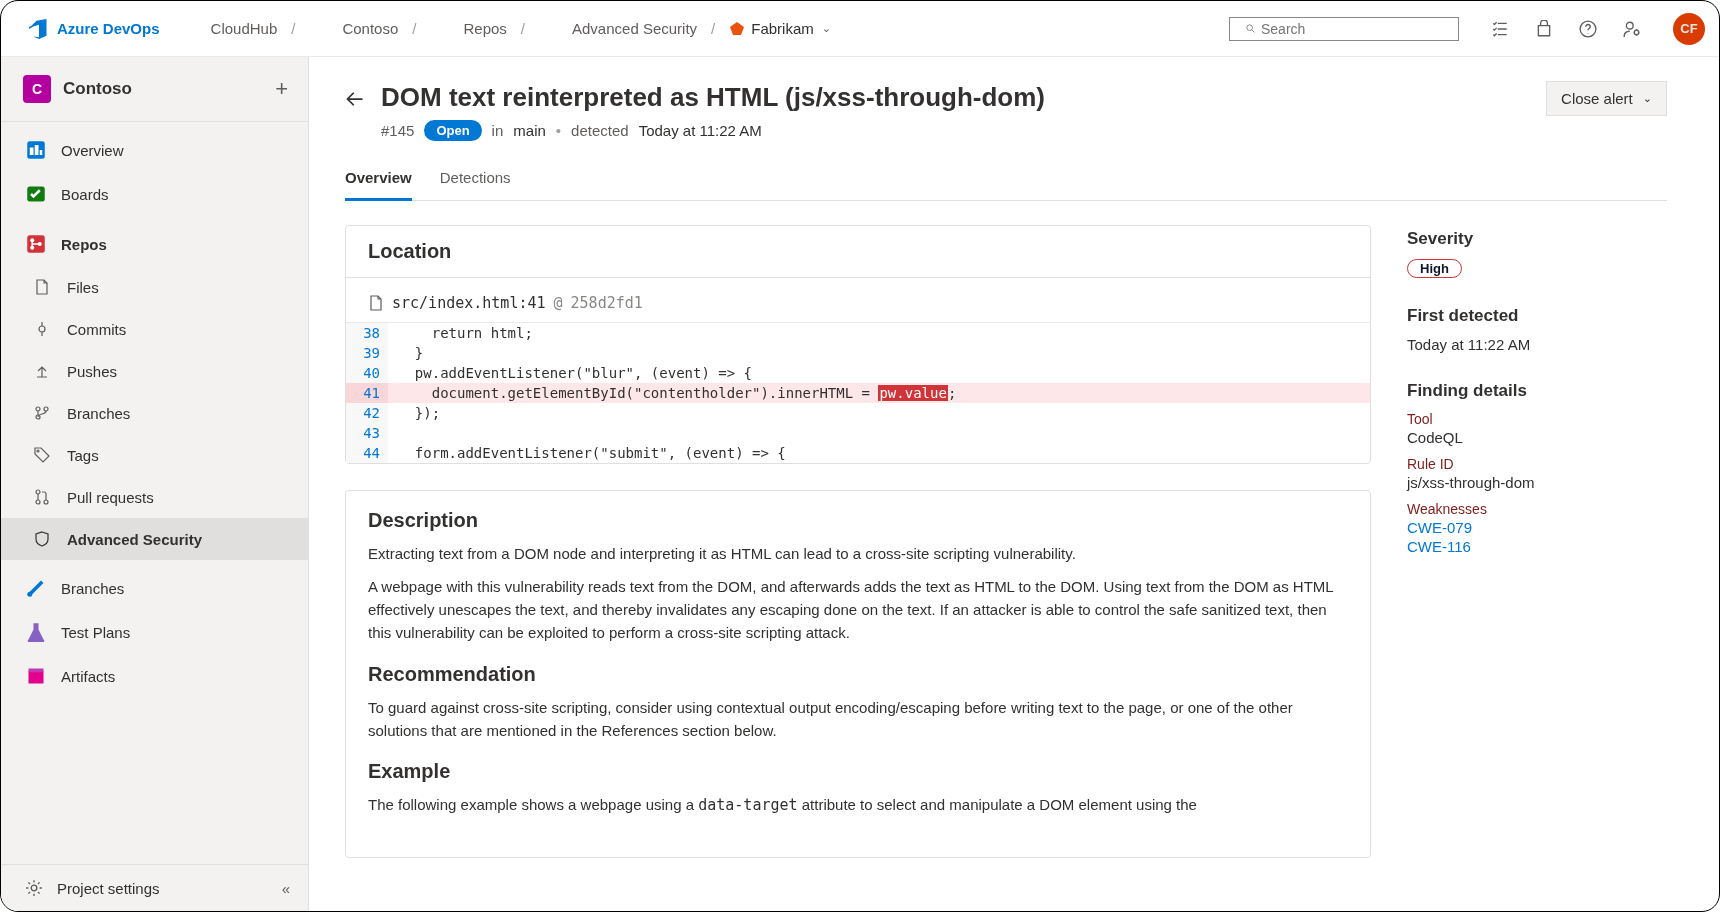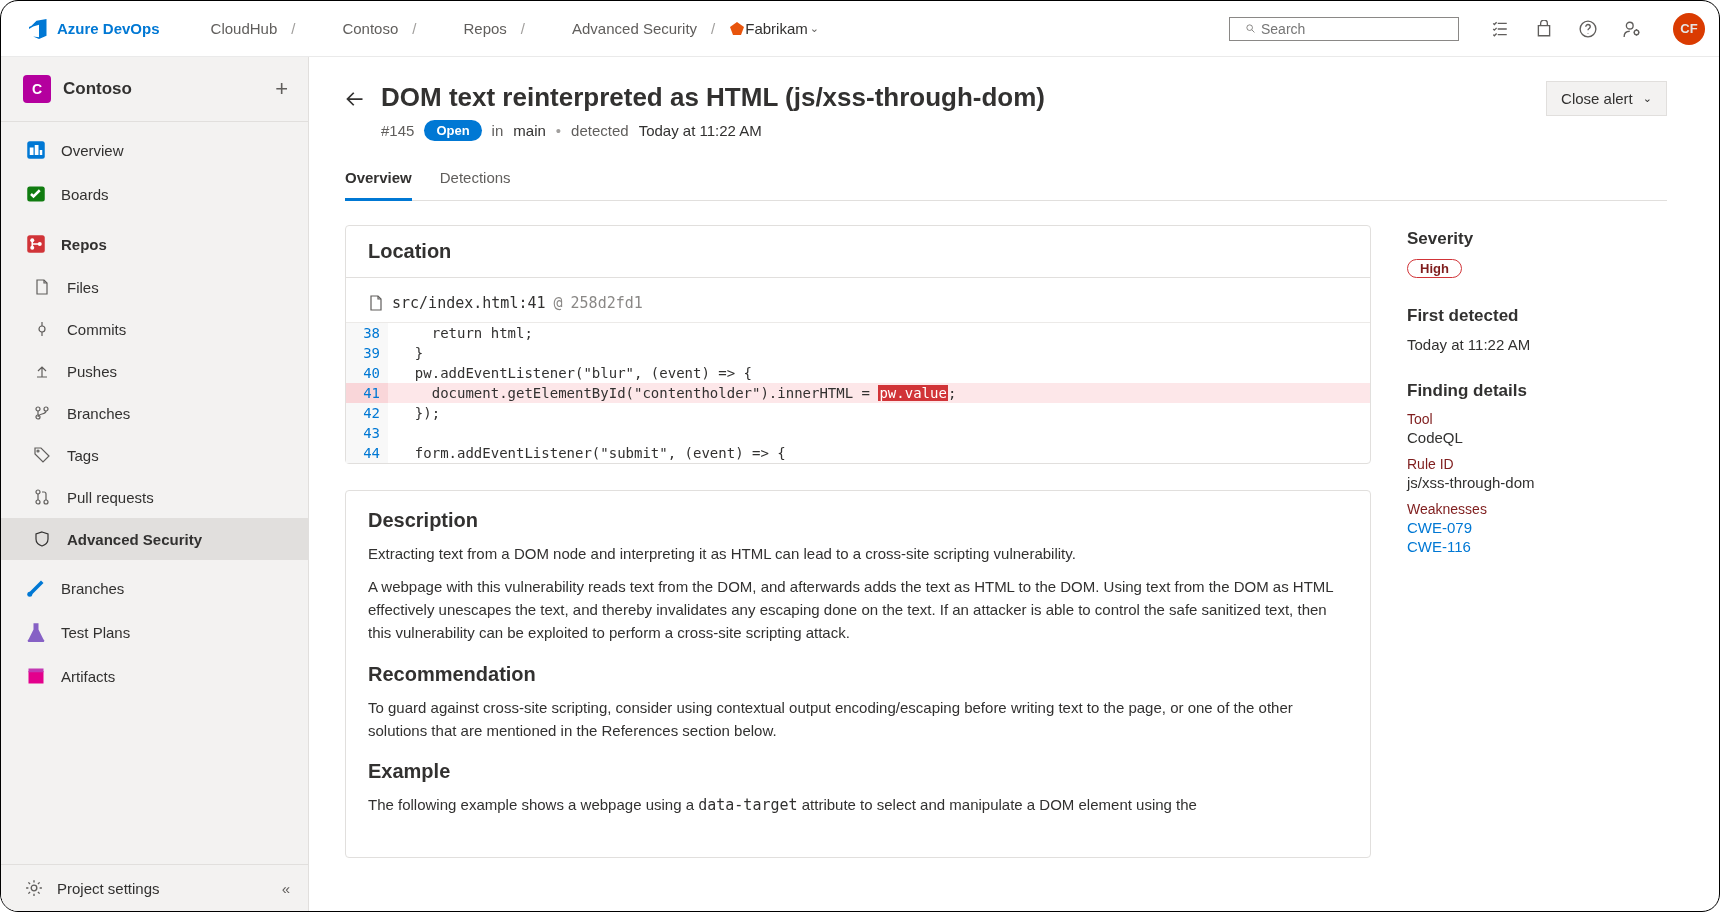--- a/index.html
+++ b/index.html
@@ -12,7 +12,7 @@
   .crumbs { display: flex; align-items: center; gap: 14px; color: #605e5c; font-size: 15px; }
   .crumbs .sep { color: #a19f9d; }
   .crumbs .crumb { cursor: pointer; margin-left: 33px; }
-  .crumbs .fab { display: flex; align-items: center; color: #323130; }
+  .crumbs .fab { display: flex; align-items: center; gap: 6px; color: #323130; }
   .crumbs .fab svg { width: 16px; height: 16px; }
   .crumbs .chev { color: #605e5c; font-size: 11px; margin-left: 2px; }
   .topgrow { flex: 1; }

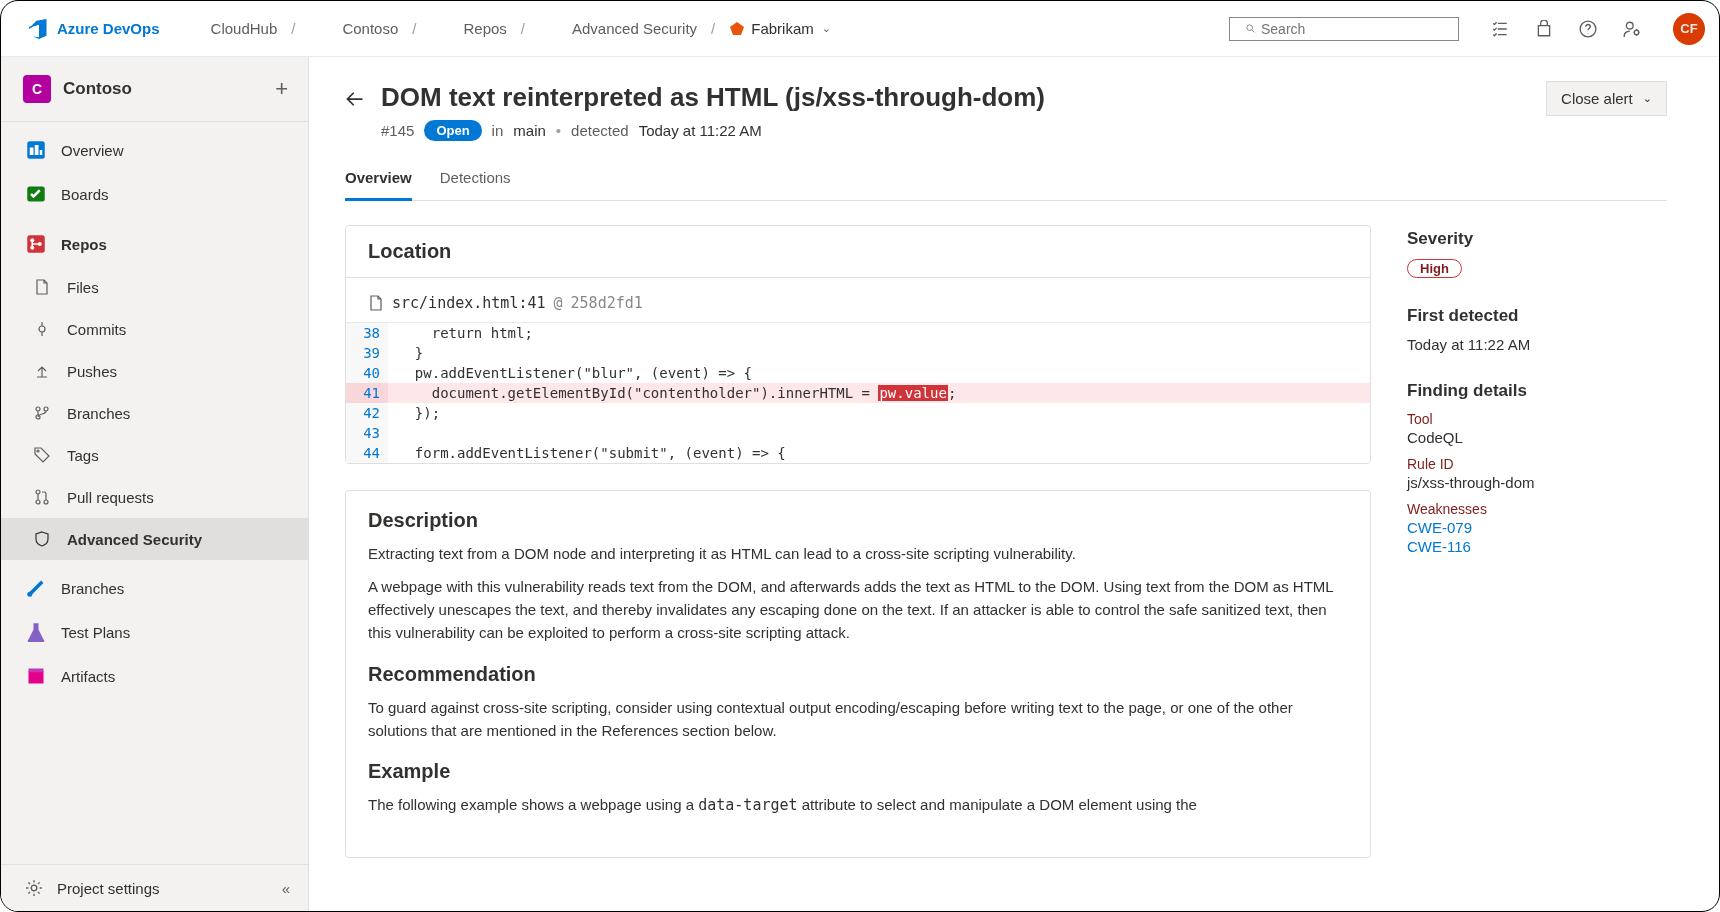--- a/index.html
+++ b/index.html
@@ -75,7 +75,7 @@
   .sect p { font-size: 15px; line-height: 1.55; margin: 10px 0; }
   .monoinline { font-family: Menlo, Consolas, monospace; }
   .rhead { font-size: 17px; font-weight: 600; margin-bottom: 10px; }
-  .sev { display: inline-block; border: 1.5px solid #d13438; color: #7f1d1d; border-radius: 999px; padding: 1px 12px; font-size: 13px; font-weight: 600; }
+  .sev { display: inline-block; border: 1.5px solid #d13438; color: #0f172a; border-radius: 999px; padding: 1px 12px; font-size: 13px; font-weight: 600; }
   .rblock { margin-bottom: 28px; }
   .rlabel { color: #7f1d1d; font-size: 14px; margin-top: 10px; }
   .rval { font-size: 15px; margin-top: 2px; }

